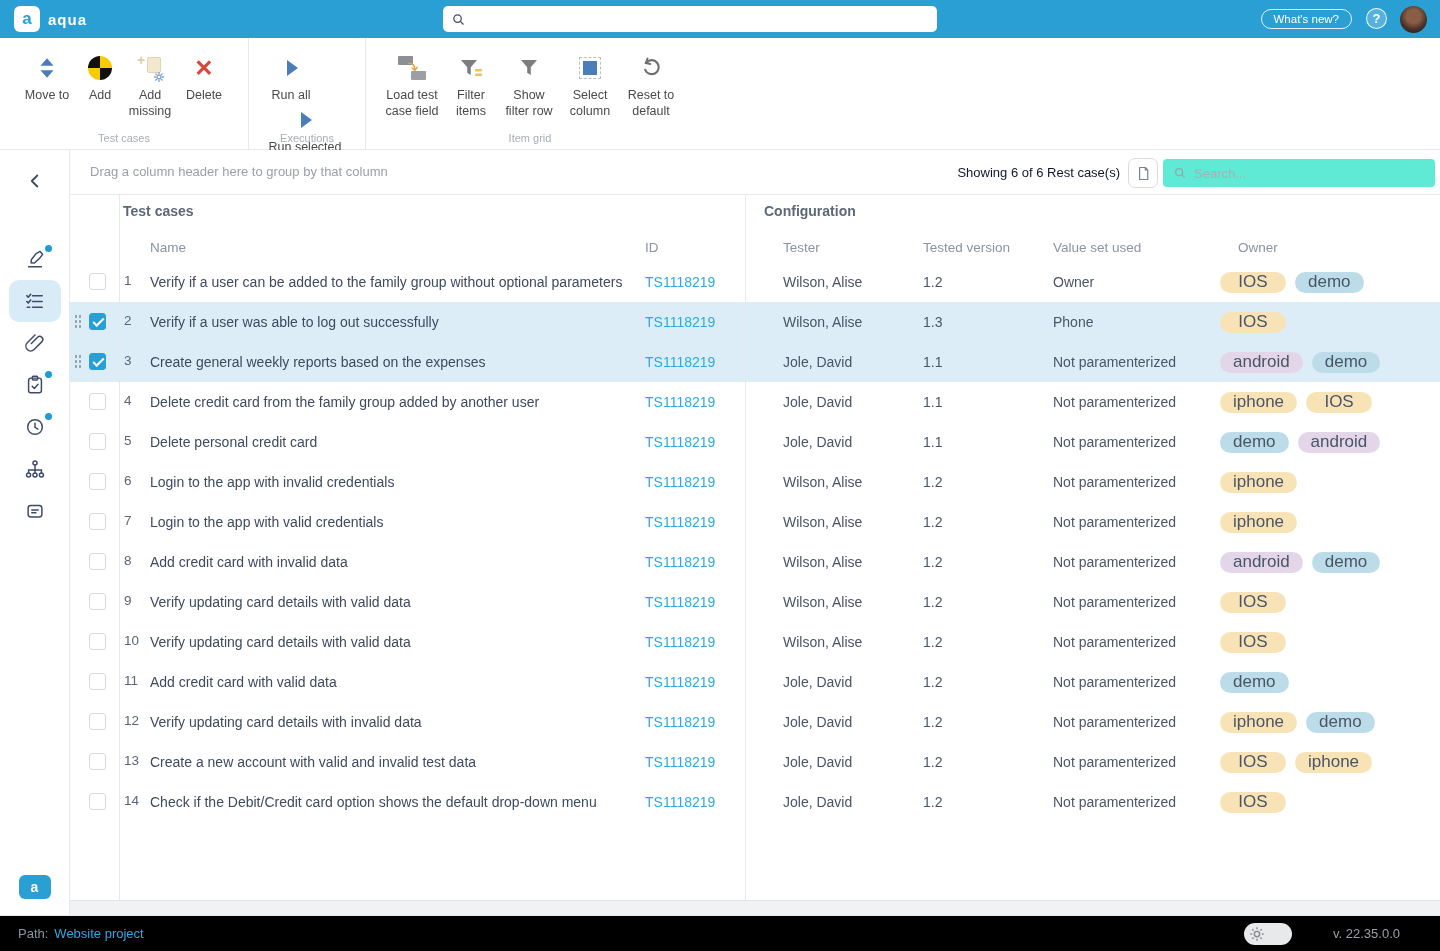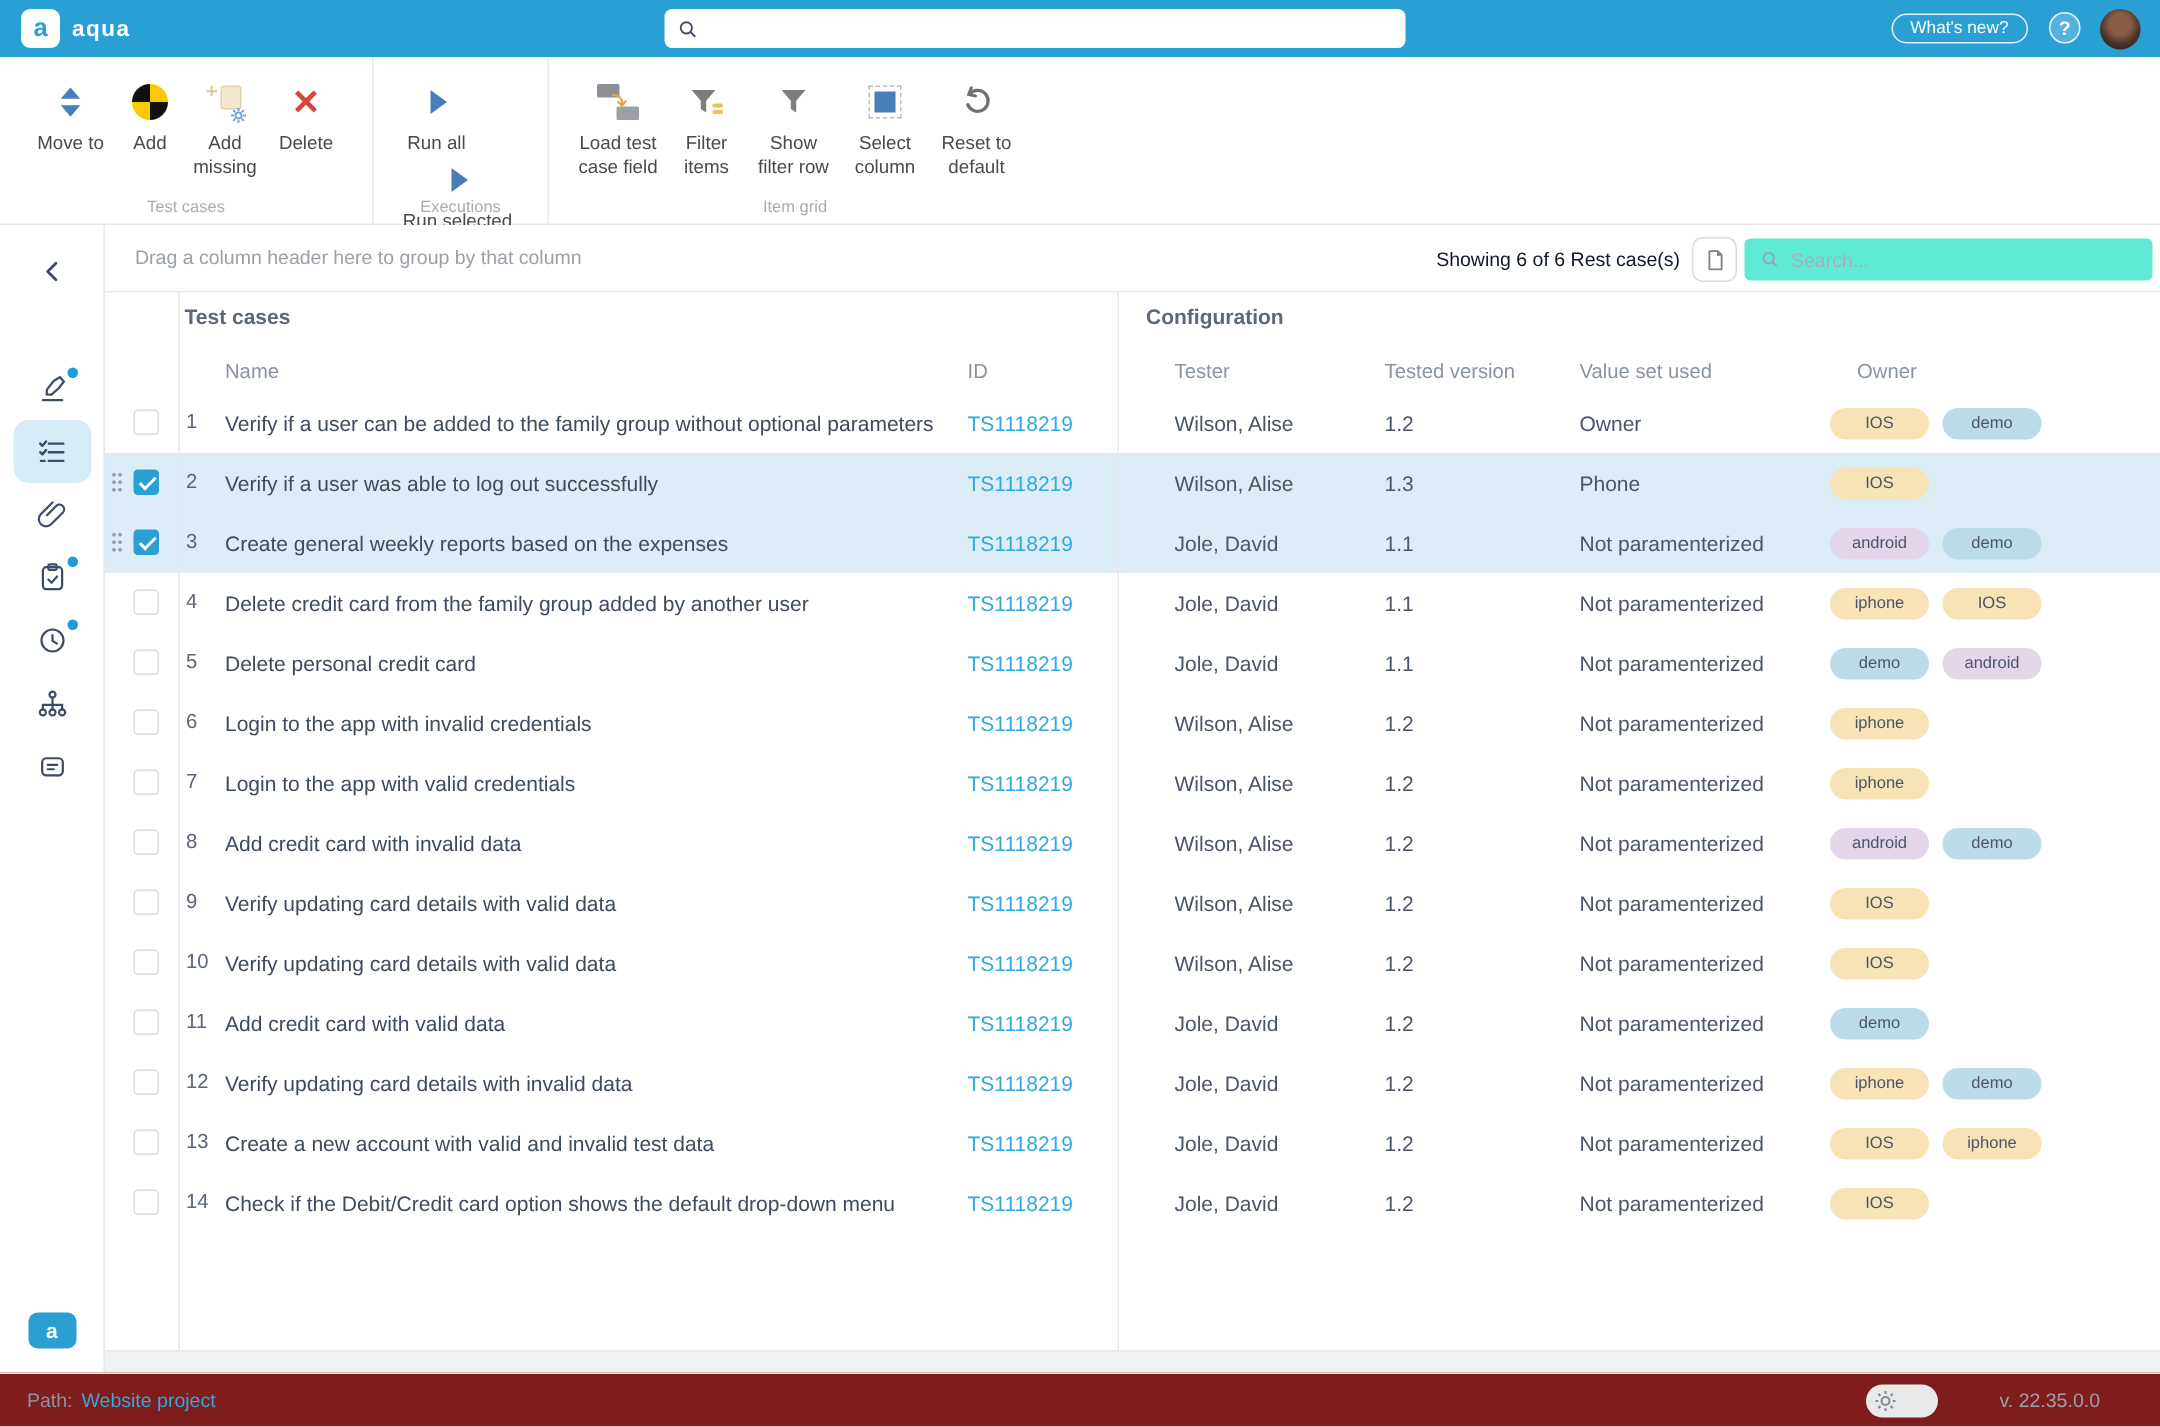--- a/index.html
+++ b/index.html
@@ -118,7 +118,7 @@
   .c-version { position:absolute; left:853px; top:0; line-height:40px; font-size:14px; color:#4A5568; }
   .c-value { position:absolute; left:983px; top:0; line-height:40px; font-size:14px; color:#4A5568; }
   .c-labels { position:absolute; left:1150px; top:0; height:40px; display:flex; align-items:center; gap:9px; }
-  .pill { min-width:66px; height:21px; padding:0 13px; border-radius:11px; font-size:11px;
+  .pill { min-width:66px; height:21px; padding:0 13px; border-radius:11px; font-size:17px;
     color:#4A5568; display:flex; align-items:center; justify-content:center; }
   .pill-yellow { background:var(--pill-yellow,#F8E3B6); }
   .pill-blue { background:var(--pill-blue,#BCDCE9); }

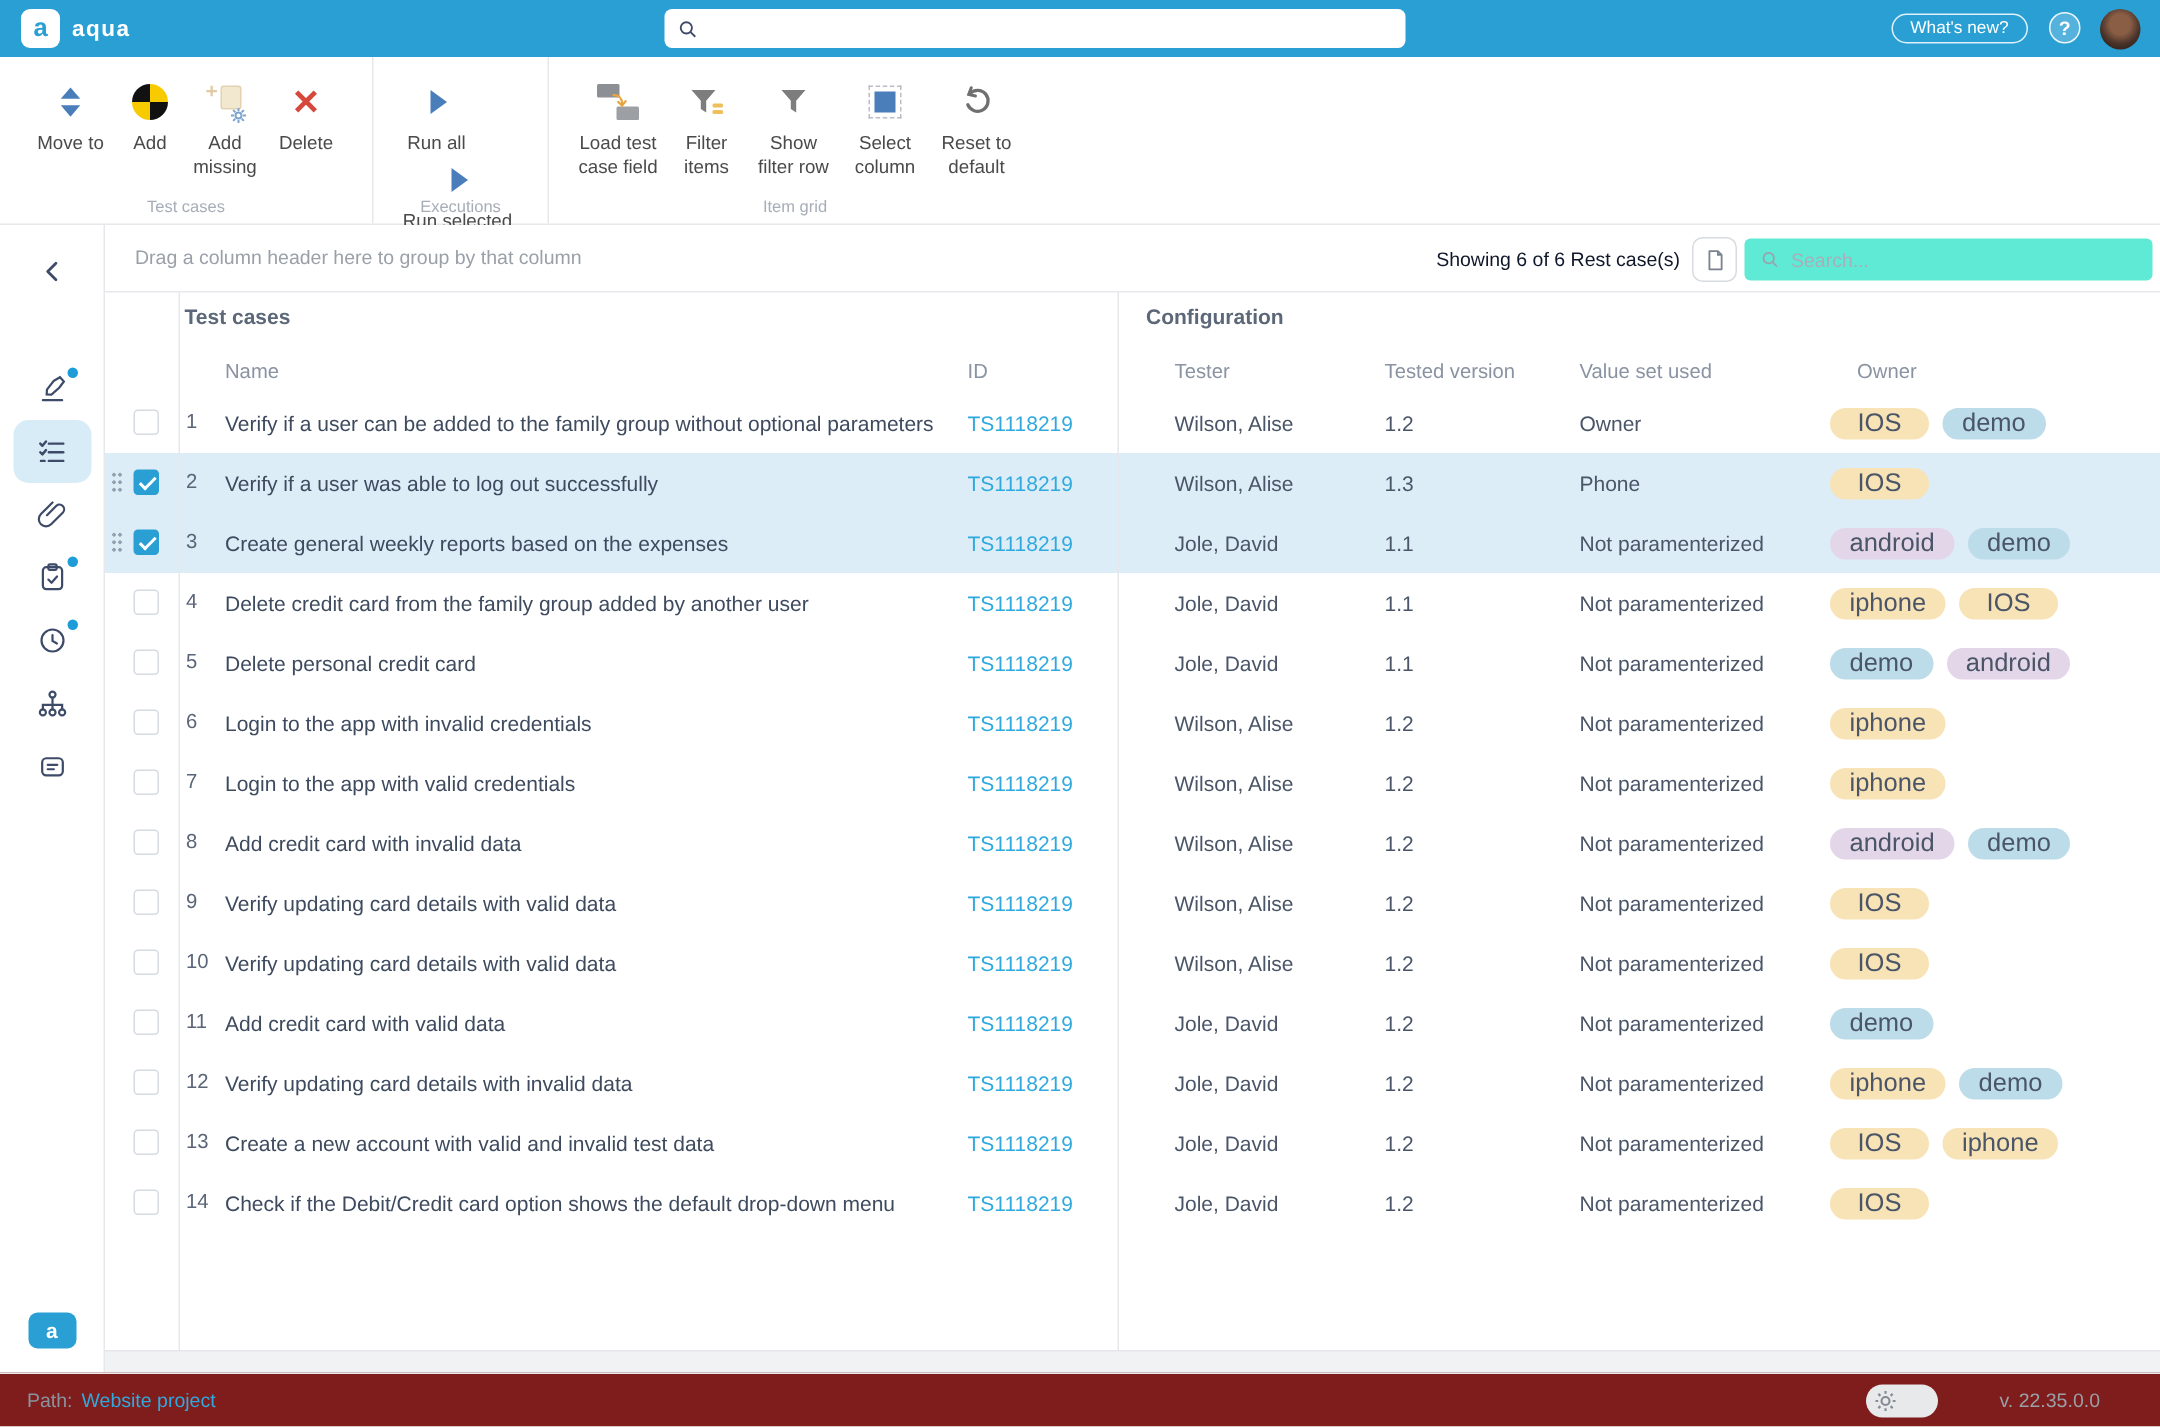--- a/index.html
+++ b/index.html
@@ -125,7 +125,7 @@
   .pill-purple { background:var(--pill-purple,#E4D6E9); }
 
   
-  .statusbar { position:absolute; left:0; right:0; bottom:0; height:36px; background:#7f1d1d;
+  .statusbar { position:absolute; left:0; right:0; bottom:0; height:36px; background:#000000;
     border-top:1px solid #E7E9EC; }
   .path-wrap { position:absolute; left:18px; top:10px; font-size:13px; color:#8A93A0; }
   .path-link { color:var(--link,#2D9FD6); margin-left:6px; text-decoration:none; cursor:pointer; }

